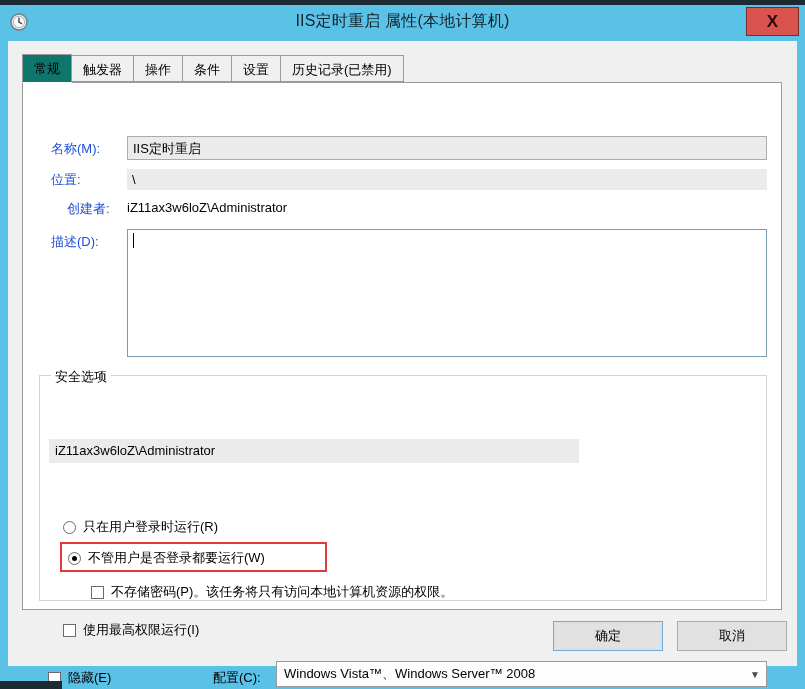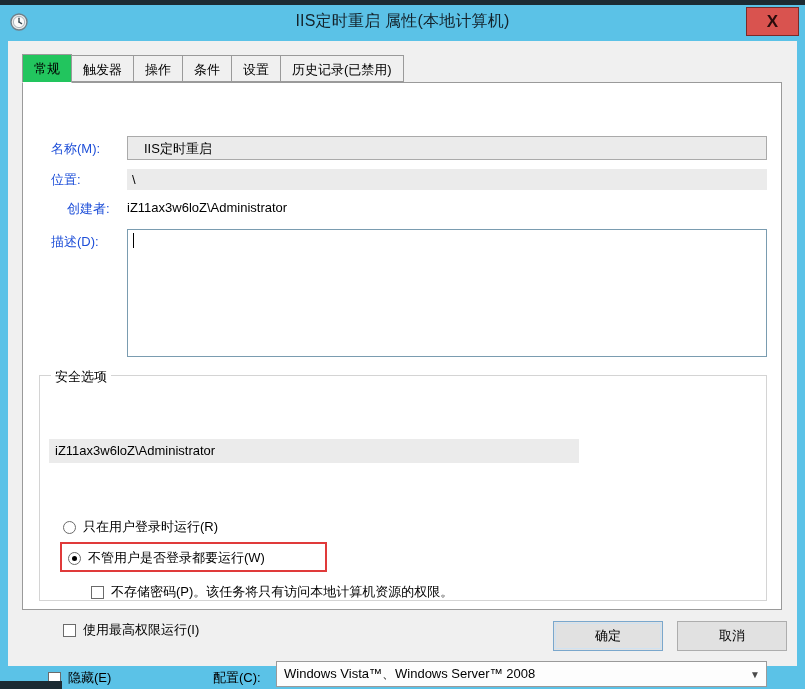--- a/index.html
+++ b/index.html
@@ -104,7 +104,7 @@
     white-space: nowrap;
   }
   .tab.active {
-    background: #22c55e;
+    background: #0f766e;
     border-bottom: 1px solid #ffffff;
     height: 29px;
     line-height: 28px;

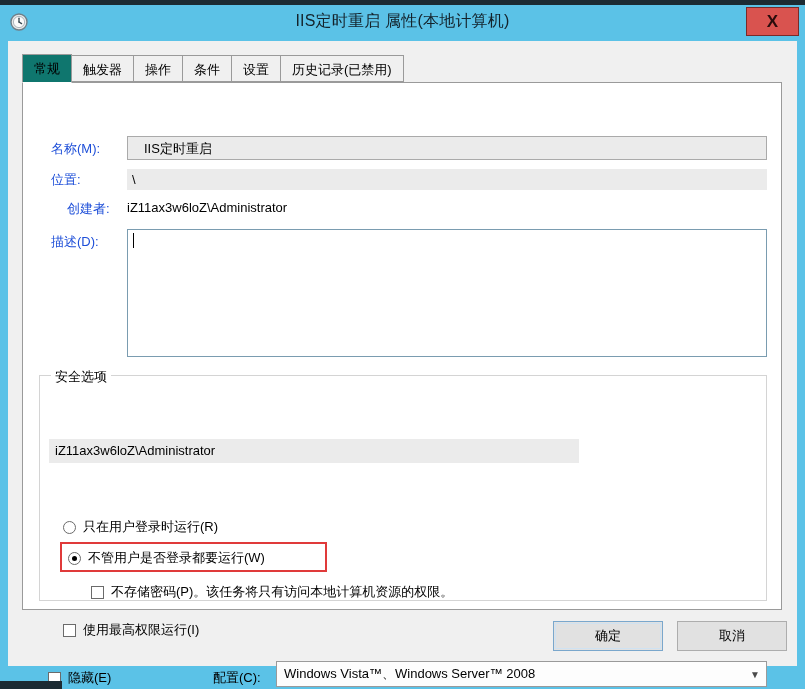--- a/index.html
+++ b/index.html
@@ -137,7 +137,7 @@
     background: #ebebeb;
     border: 1px solid #aaaaaa;
     box-sizing: border-box;
-    padding: 2px 16px;
+    padding: 2px 5px;
     font-family: inherit;
     font-size: 13px;
     color: #000;

